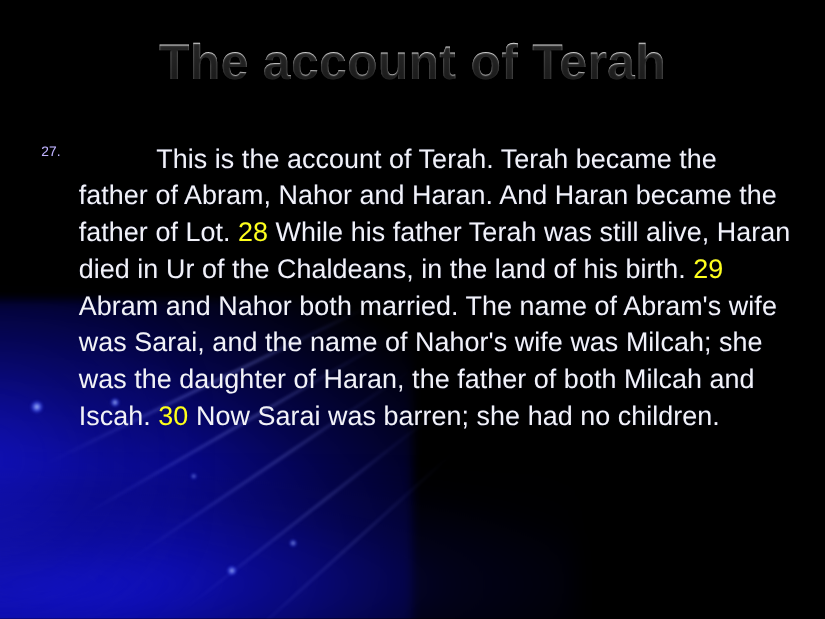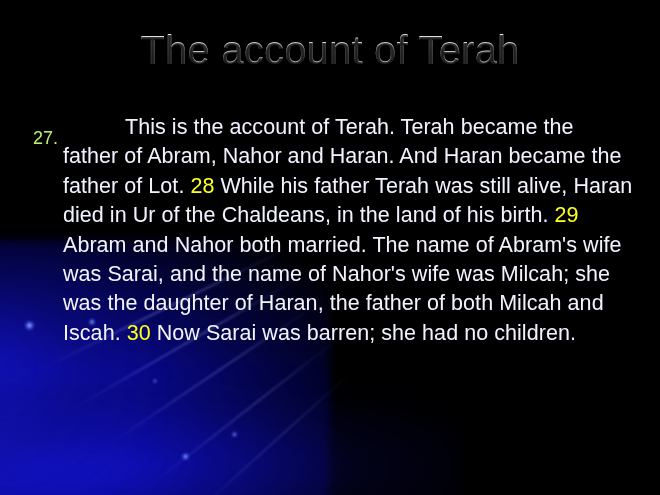--- a/index.html
+++ b/index.html
@@ -117,7 +117,7 @@
     width: 660px;
     text-align: center;
     font-size: 40px;
-    font-weight: 400;
+    font-weight: 700;
     letter-spacing: 0.2px;
     line-height: 1.12;
     color: #d8d8d8;

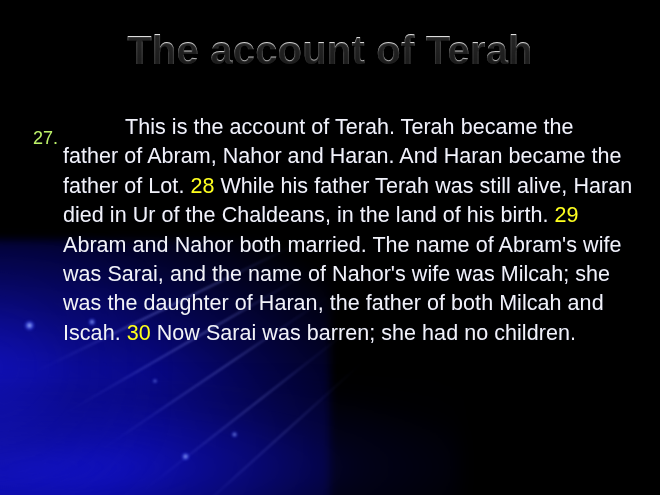--- a/index.html
+++ b/index.html
@@ -152,10 +152,10 @@
   .list-marker {
     position: absolute;
     left: 0;
-    top: 16px;
-    font-size: 18px;
+    top: 0;
+    font-size: 11px;
     line-height: 19px;
-    color: #bef264;
+    color: #c4b5fd;
     text-indent: 0;
   }
 

